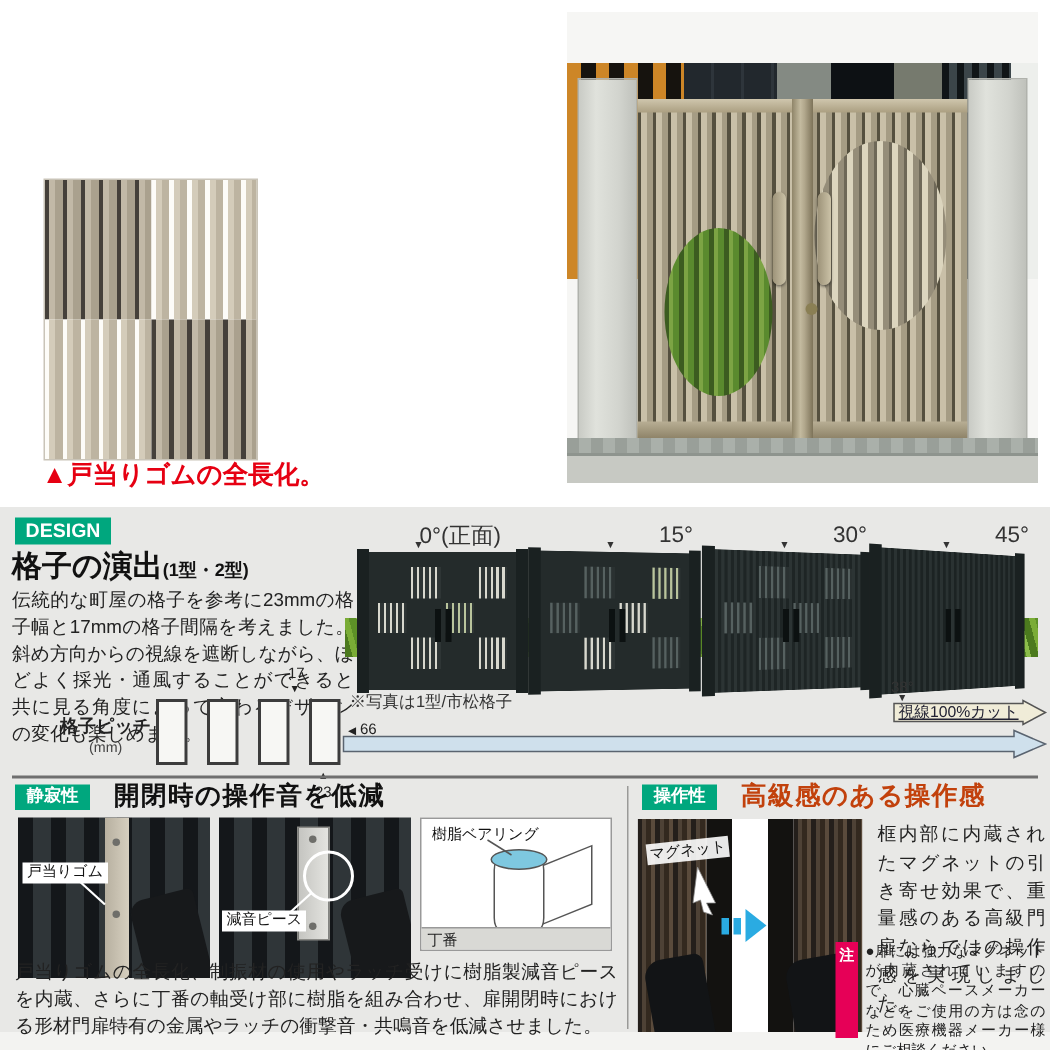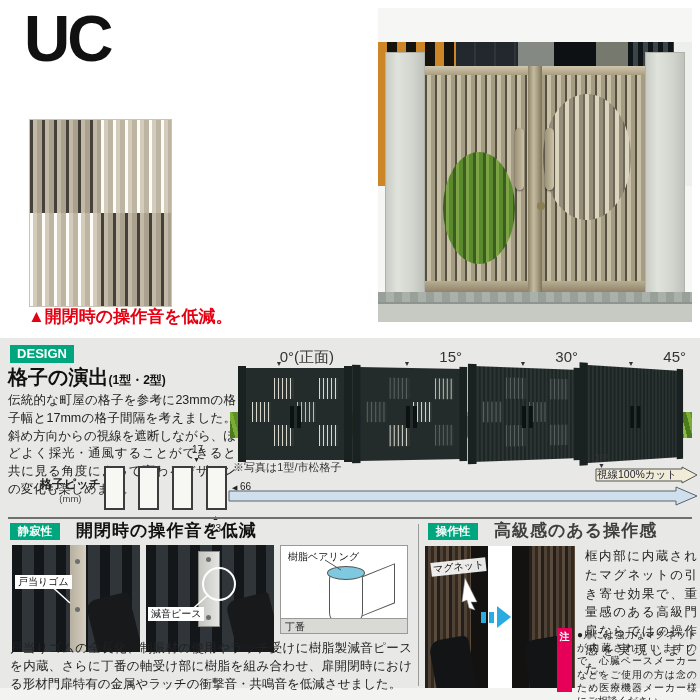--- a/index.html
+++ b/index.html
@@ -153,7 +153,6 @@
 
 <div class="page">
 
-  <div class="uc-title">UC</div>
 
   <div class="swatch">
     <div class="q q1 sl-dark"></div>

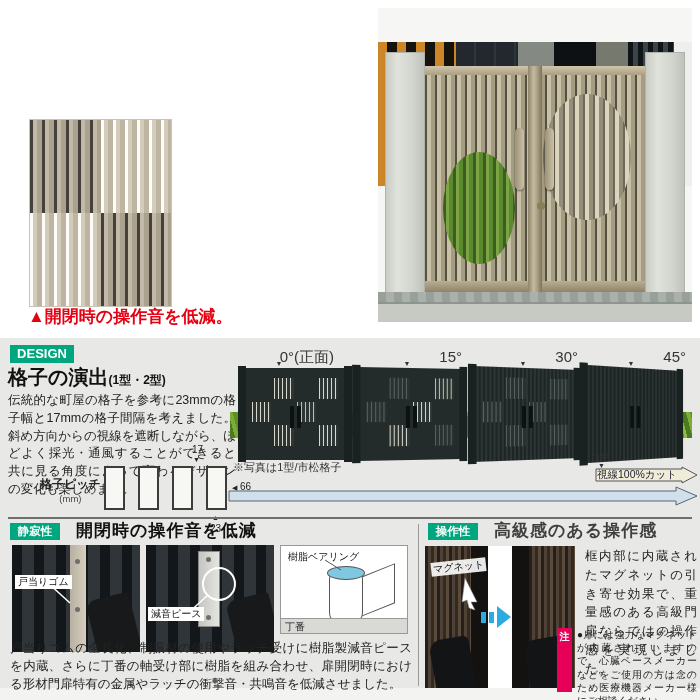--- a/index.html
+++ b/index.html
@@ -160,7 +160,7 @@
     <div class="q q3 sl-white"></div>
     <div class="q q4 sl-dark"></div>
   </div>
-  <div class="sample-caption">▲開閉時の操作音を低減。</div>
+  <div class="sample-caption">▲戸当りゴムの全長化。</div>
 
   <div class="photo">
     <div class="ph-bldg">

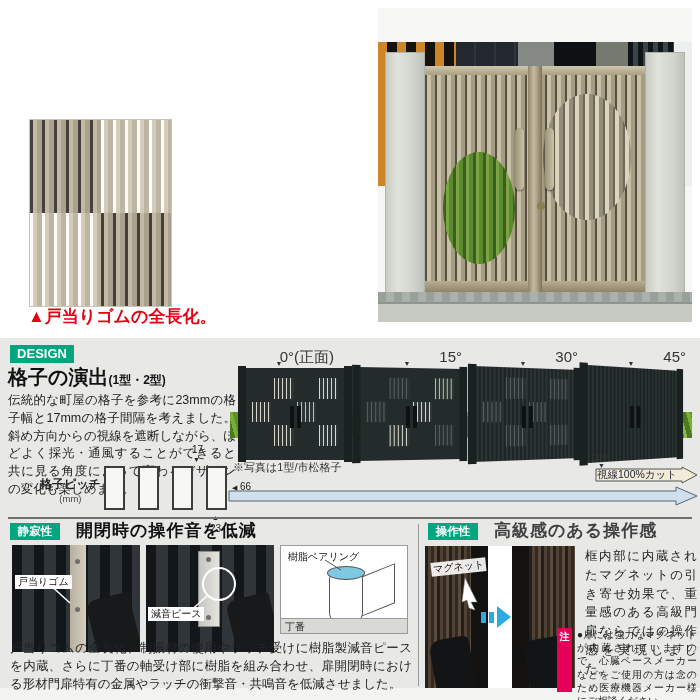--- a/index.html
+++ b/index.html
@@ -100,7 +100,7 @@
   .cut-angle { position:absolute; left:594px; top:453px; font-size:10px; color:#333; }
   .cut-angle-ptr { position:absolute; left:598px; top:462px; font-size:7px; color:#333; }
   .arrow-wrap { position:absolute; }
-  .arrow-text { position:absolute; font-size:11px; color:#223; font-weight:400; }
+  .arrow-text { position:absolute; font-size:11px; color:#223; text-align:center; font-weight:400;text-decoration:underline; }
 
   .hr-line { position:absolute; left:8px; top:517px; width:684px; height:2px; background:#6f6f6f; }
   .v-divider { position:absolute; left:418px; top:524px; width:1px; height:162px; background:#9a9a98; }

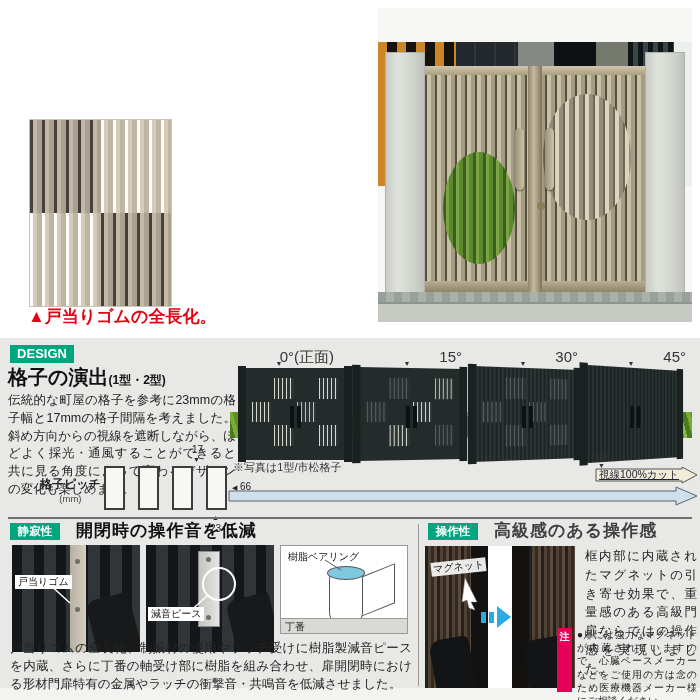--- a/index.html
+++ b/index.html
@@ -128,7 +128,7 @@
 
   
   .badge.oper { left:428px; top:523px; }
-  .oper-h { position:absolute; left:494px; top:519px; font-size:17px; font-weight:700; color:#404040; letter-spacing:1px; }
+  .oper-h { position:absolute; left:494px; top:519px; font-size:17px; font-weight:700; color:#c2410c; letter-spacing:1px; }
   .mimg { position:absolute; left:425px; top:546px; width:150px; height:142px; background:#fff; overflow:hidden; }
   .wood { position:absolute; top:0; height:100%;
     background:repeating-linear-gradient(90deg,#241f1b 0 3px,#4e4236 3px 6px,#33291f 6px 9px,#5a4b3c 9px 12px); }

